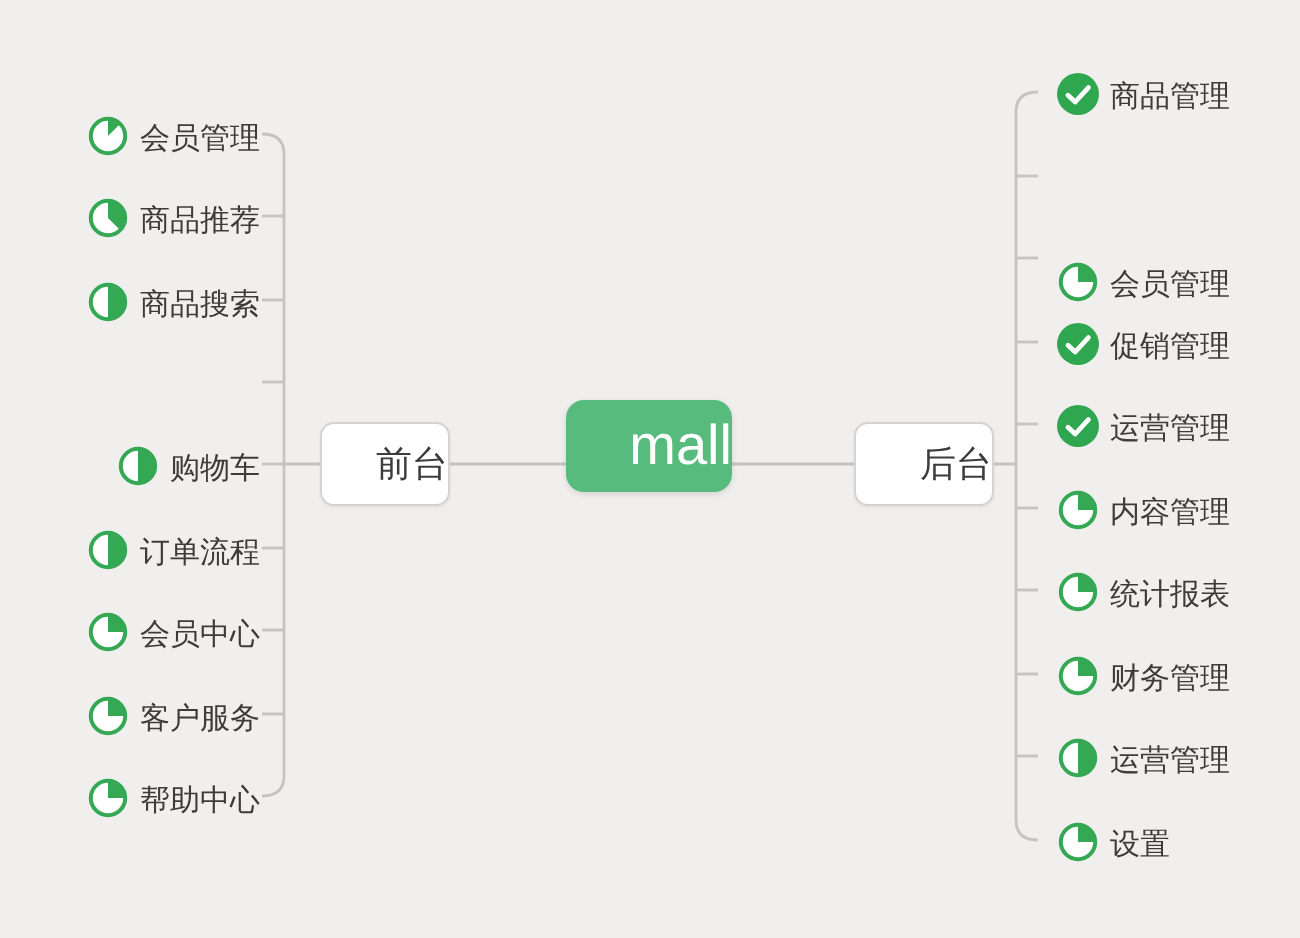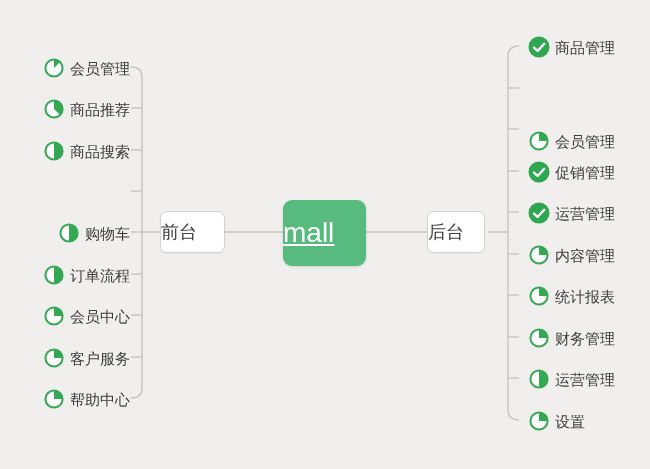--- a/index.html
+++ b/index.html
@@ -24,7 +24,7 @@
   .topic-row .lbl{font-size:15px;color:var(--text);}
   .icon{display:inline-flex;width:22px;height:22px;align-items:center;justify-content:center;}
   .node{
-    position:absolute;display:flex;align-items:center;justify-content:flex-start;
+    position:absolute;display:flex;align-items:center;justify-content:flex-end;
     background:#FFFFFF;border:1px solid var(--node-border);border-radius:7px;
     box-shadow:0 1px 2px rgba(0,0,0,0.05);font-size:18px;color:var(--text);
   }

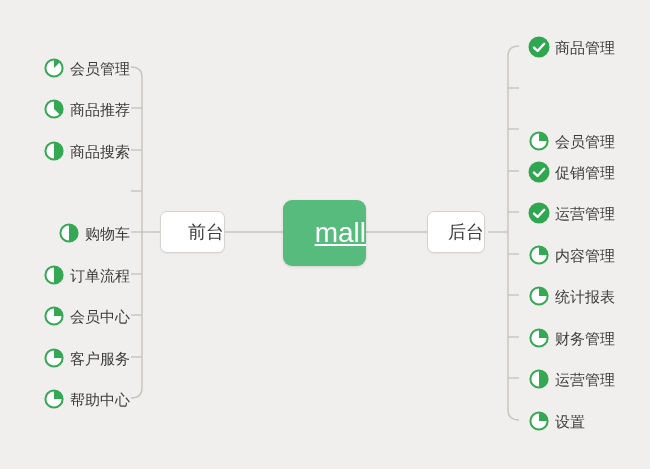--- a/index.html
+++ b/index.html
@@ -69,7 +69,7 @@
     <path d="M488 232 H508"></path>
   </svg>
 
-  <div class="node root" style="left:283px;top:200px;width:83px;height:66px;text-decoration:underline;">
+  <div class="node root" style="left:283px;top:200px;width:83px;height:46px;">
     <span>mall</span>
   </div>
 

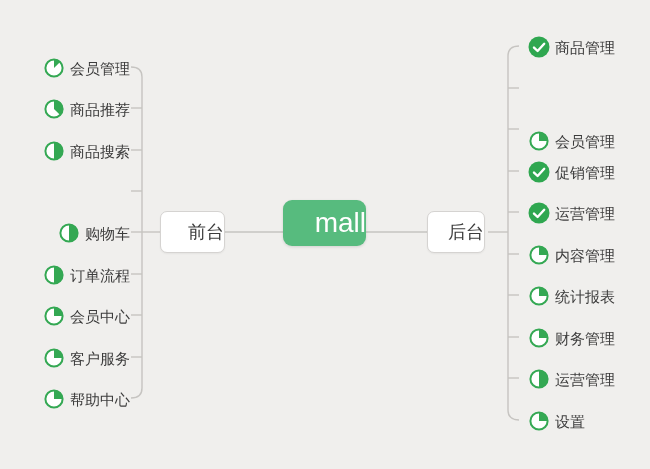--- a/index.html
+++ b/index.html
@@ -76,7 +76,7 @@
   <div class="node" style="left:160px;top:211px;width:65px;height:42px;">
     <span>前台</span>
   </div>
-  <div class="node" style="left:427px;top:211px;width:58px;height:42px;">
+  <div class="node" style="left:427px;top:211px;width:70px;height:42px;">
     <span>后台</span>
   </div>
 

